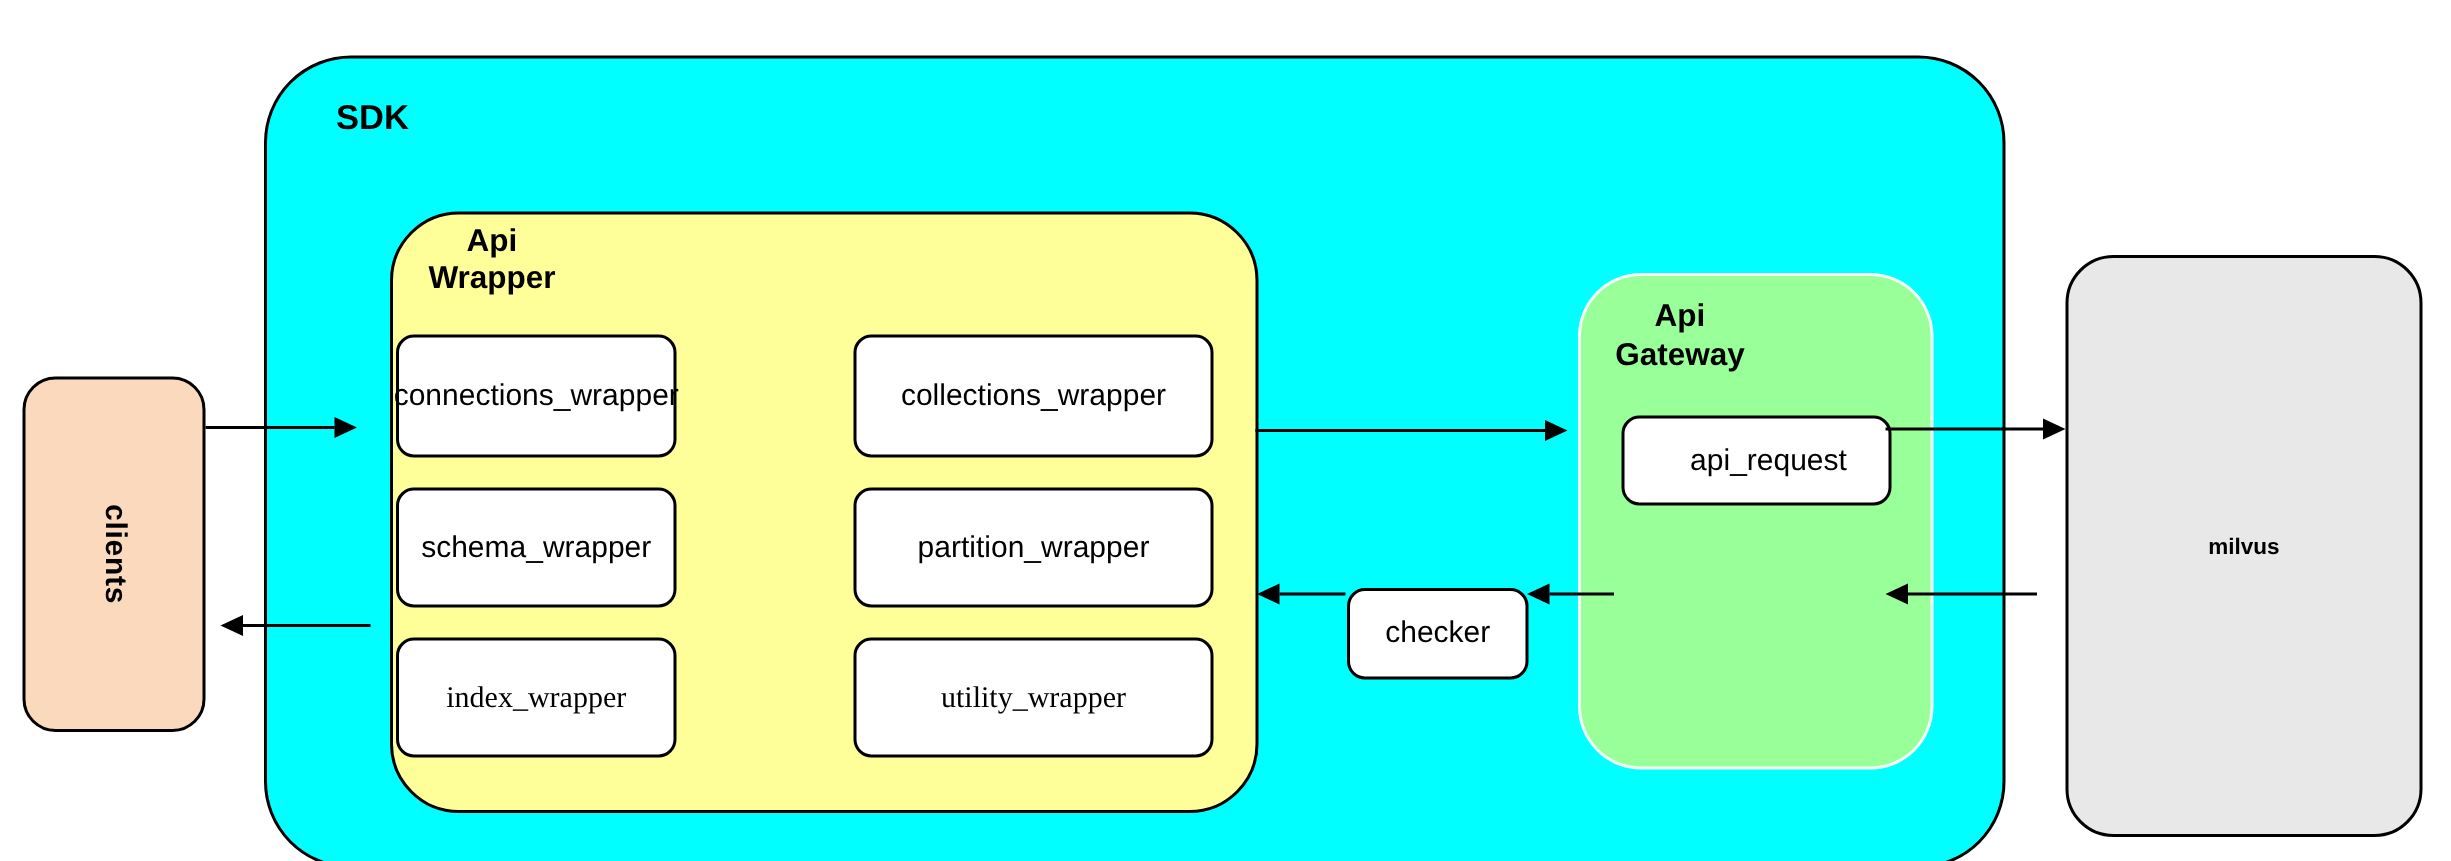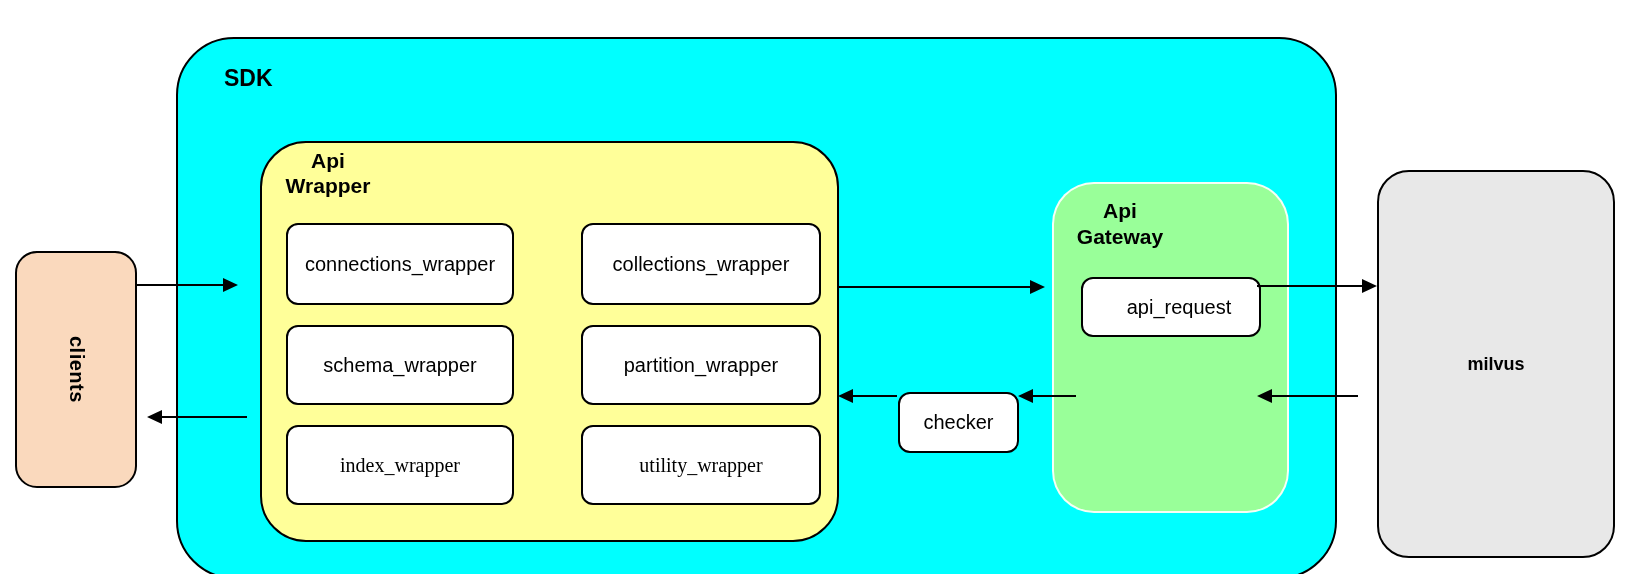--- a/index.html
+++ b/index.html
@@ -62,7 +62,7 @@
     text-align: center; font-size: 21px; line-height: 25px;
   }
   .wbox { position: absolute; border: 2px solid var(--color-stroke, #000); }
-  .c1 { left: 24px;  width: 228px; }
+  .c1 { left: 2px;  width: 187px; }
   .c2 { left: 319px; width: 240px; }
   .r1 { top: 80px;  height: 82px; }
   .r2 { top: 182px; height: 80px; }

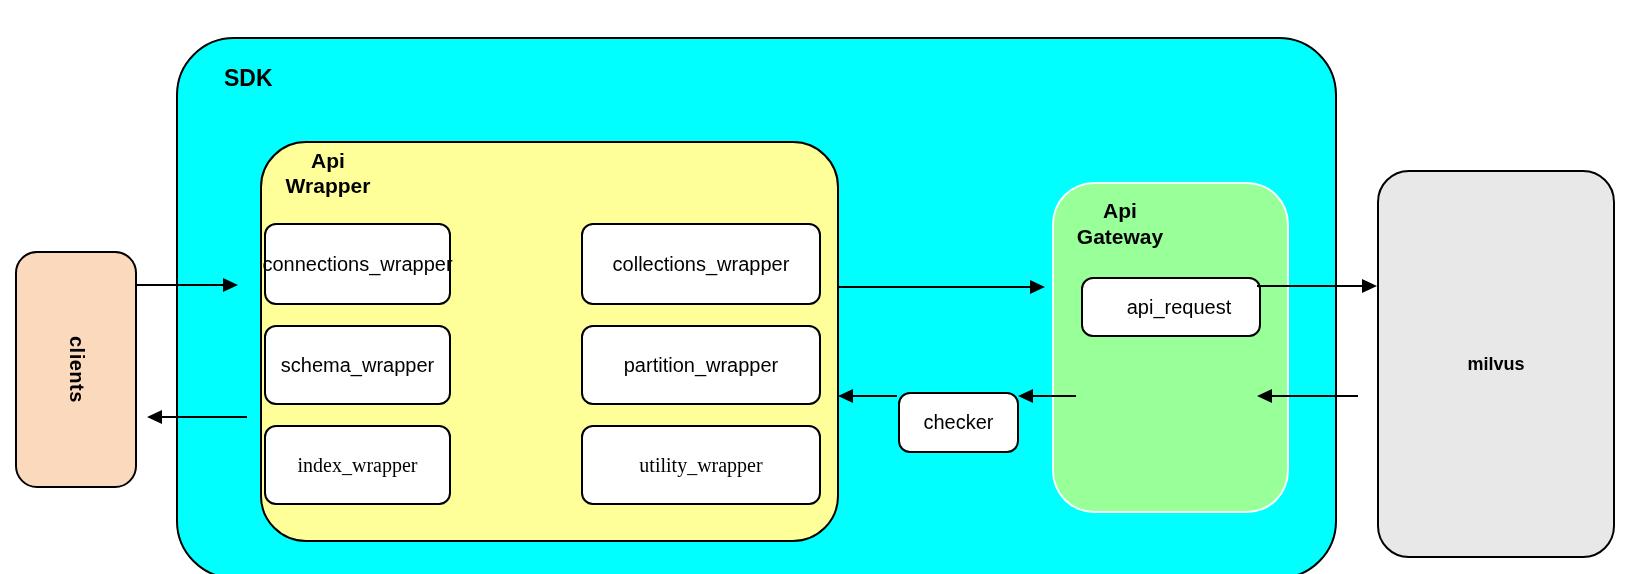--- a/index.html
+++ b/index.html
@@ -63,7 +63,7 @@
   }
   .wbox { position: absolute; border: 2px solid var(--color-stroke, #000); }
   .c1 { left: 2px;  width: 187px; }
-  .c2 { left: 319px; width: 240px; }
+  .c2 { left: 307px; width: 240px; }
   .r1 { top: 80px;  height: 82px; }
   .r2 { top: 182px; height: 80px; }
   .r3 { top: 282px; height: 80px; font-family: Liberation Serif, serif; }

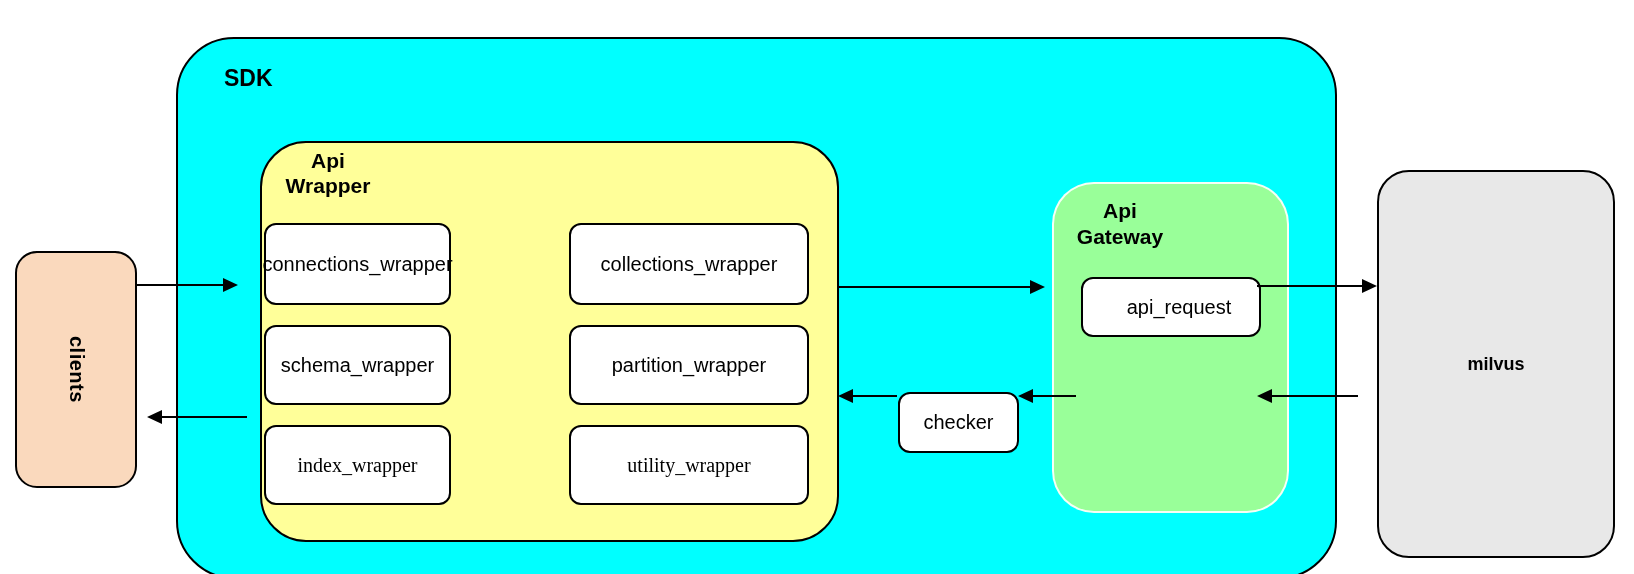--- a/index.html
+++ b/index.html
@@ -97,7 +97,7 @@
     background: var(--color-milvus_fill, #E8E8E8);
     border-radius: 32px;
     font-weight: bold;
-    font-size: 18px;
+    font-size: 15px;
   }
 
   

